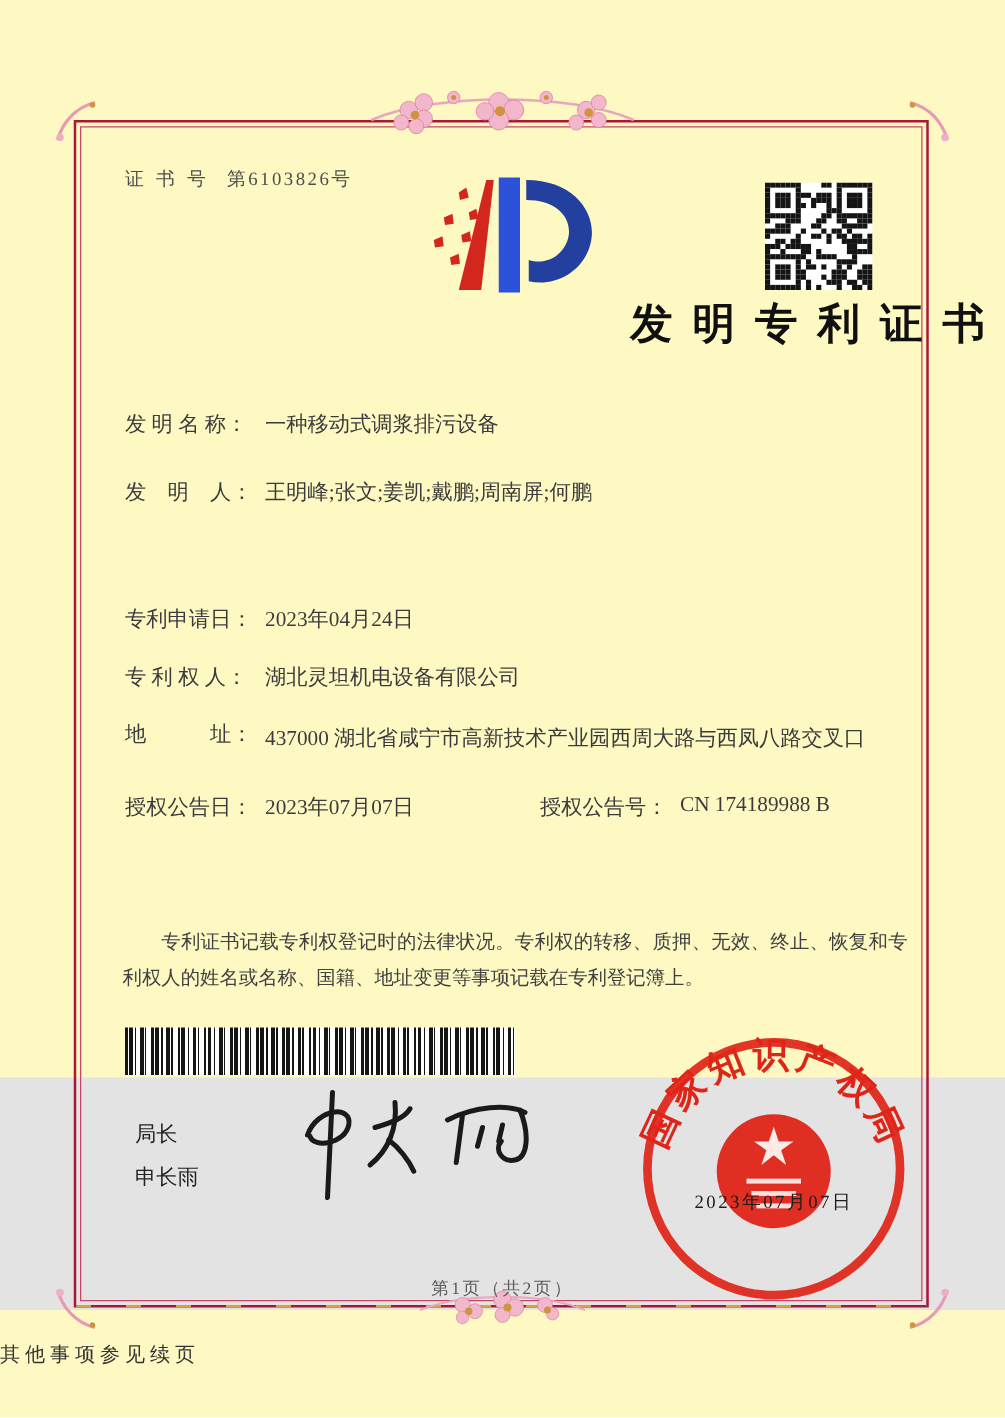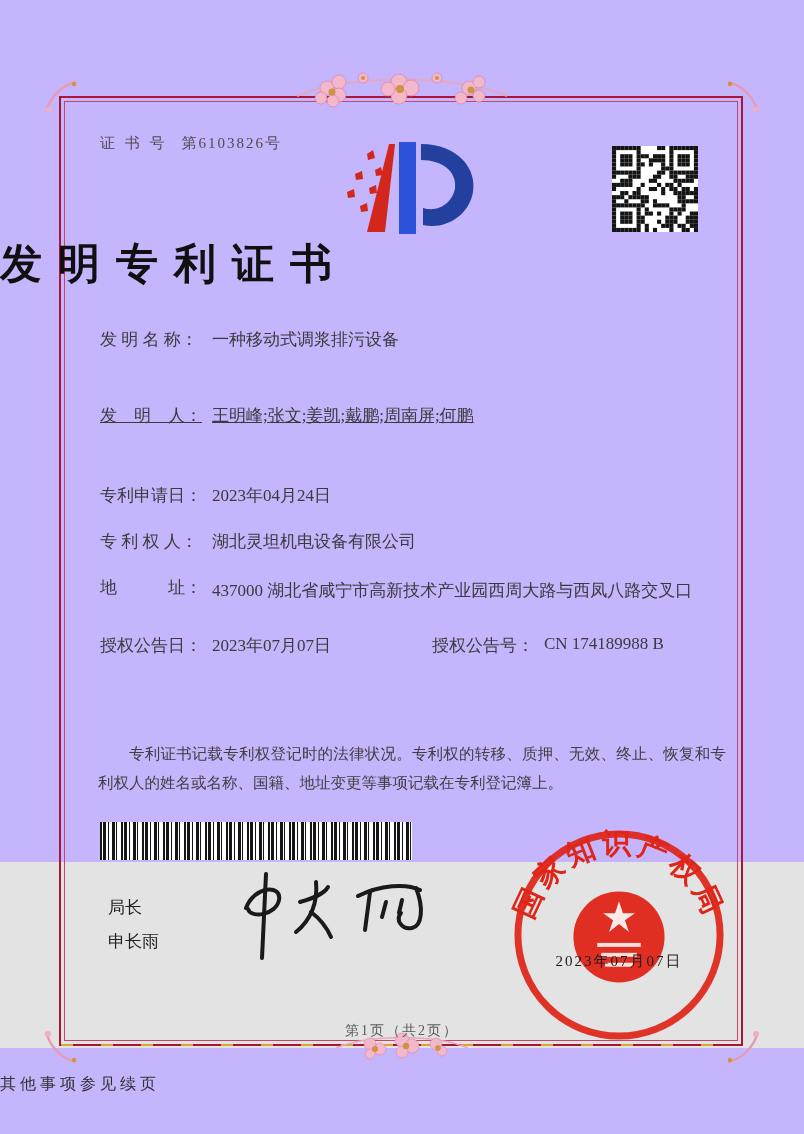--- a/index.html
+++ b/index.html
@@ -3,7 +3,7 @@
 <meta charset="utf-8">
 <style>
   html,body{margin:0;padding:0;background:#fff;}
-  #page{position:relative;width:804px;height:1134px;background:#c4b5fd;overflow:hidden;
+  #page{position:relative;width:804px;height:1134px;background:#fef9c3;overflow:hidden;
         font-family:"Liberation Serif","DejaVu Serif",serif;color:#3b3b3b;}
   .abs{position:absolute;}
   

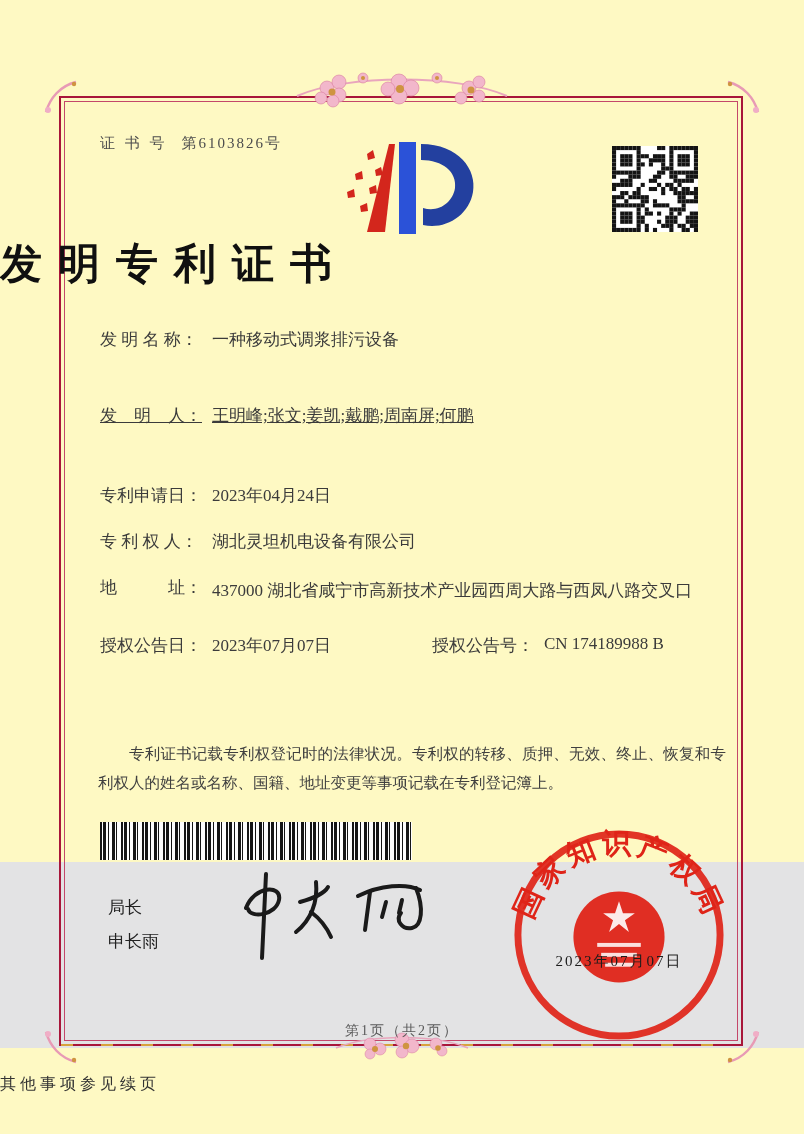--- a/index.html
+++ b/index.html
@@ -18,7 +18,7 @@
   #cert-no .val{margin-left:14px;letter-spacing:2px;}
   #qr{left:612px;top:146px;width:86px;height:86px;}
   #logo{left:333px;top:136px;width:152px;height:102px;}
-  #title{left:0;top:236px;width:804px;text-align:left;font-size:42px;font-weight:bold;
+  #title{left:0;top:236px;width:804px;text-align:right;font-size:34px;font-weight:bold;
          color:#101010;letter-spacing:16px;}
   
   .row{left:100px;font-size:17px;color:#3b3b3b;display:flex;}

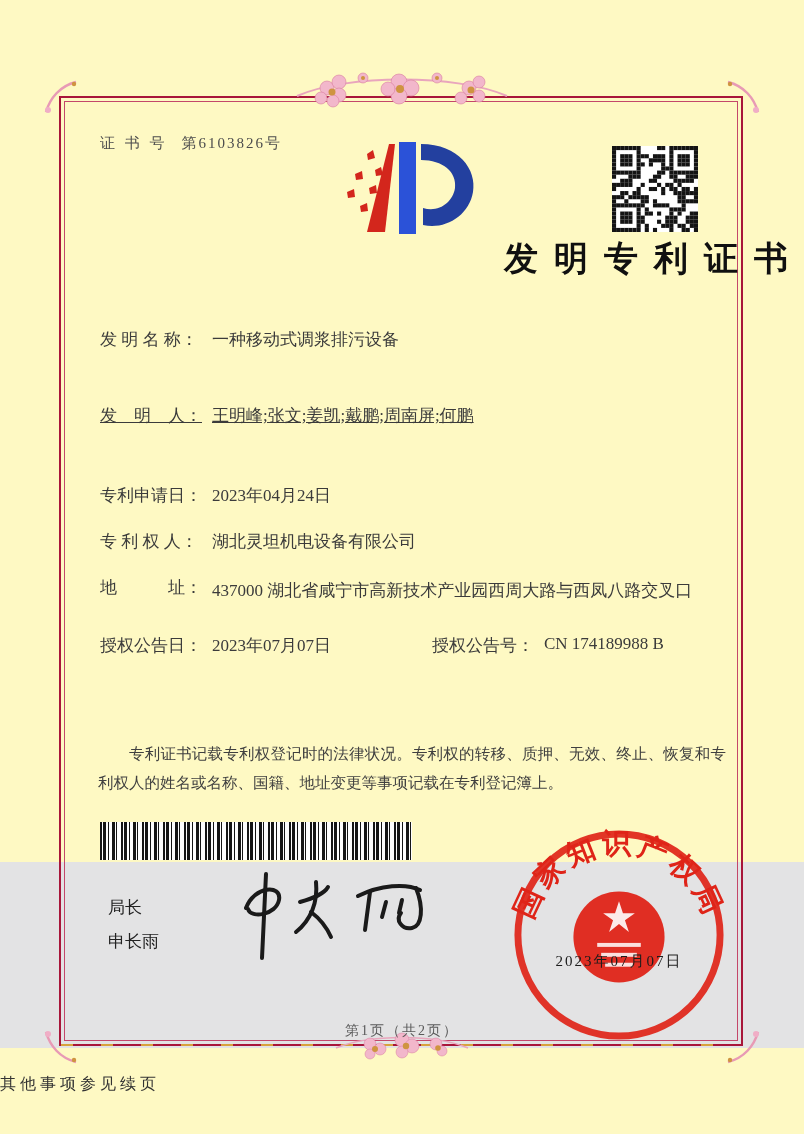--- a/index.html
+++ b/index.html
@@ -25,7 +25,7 @@
   .row .lbl{width:112px;flex:0 0 112px;}
   .row .val{margin-left:0;}
   #row-name{top:328px;}
-  #row-inventor{top:404px;text-decoration:underline;}
+  #row-inventor{top:382px;}
   #row-patentno{top:433px;}
   #row-filing{top:484px;}
   #row-patentee{top:530px;}

